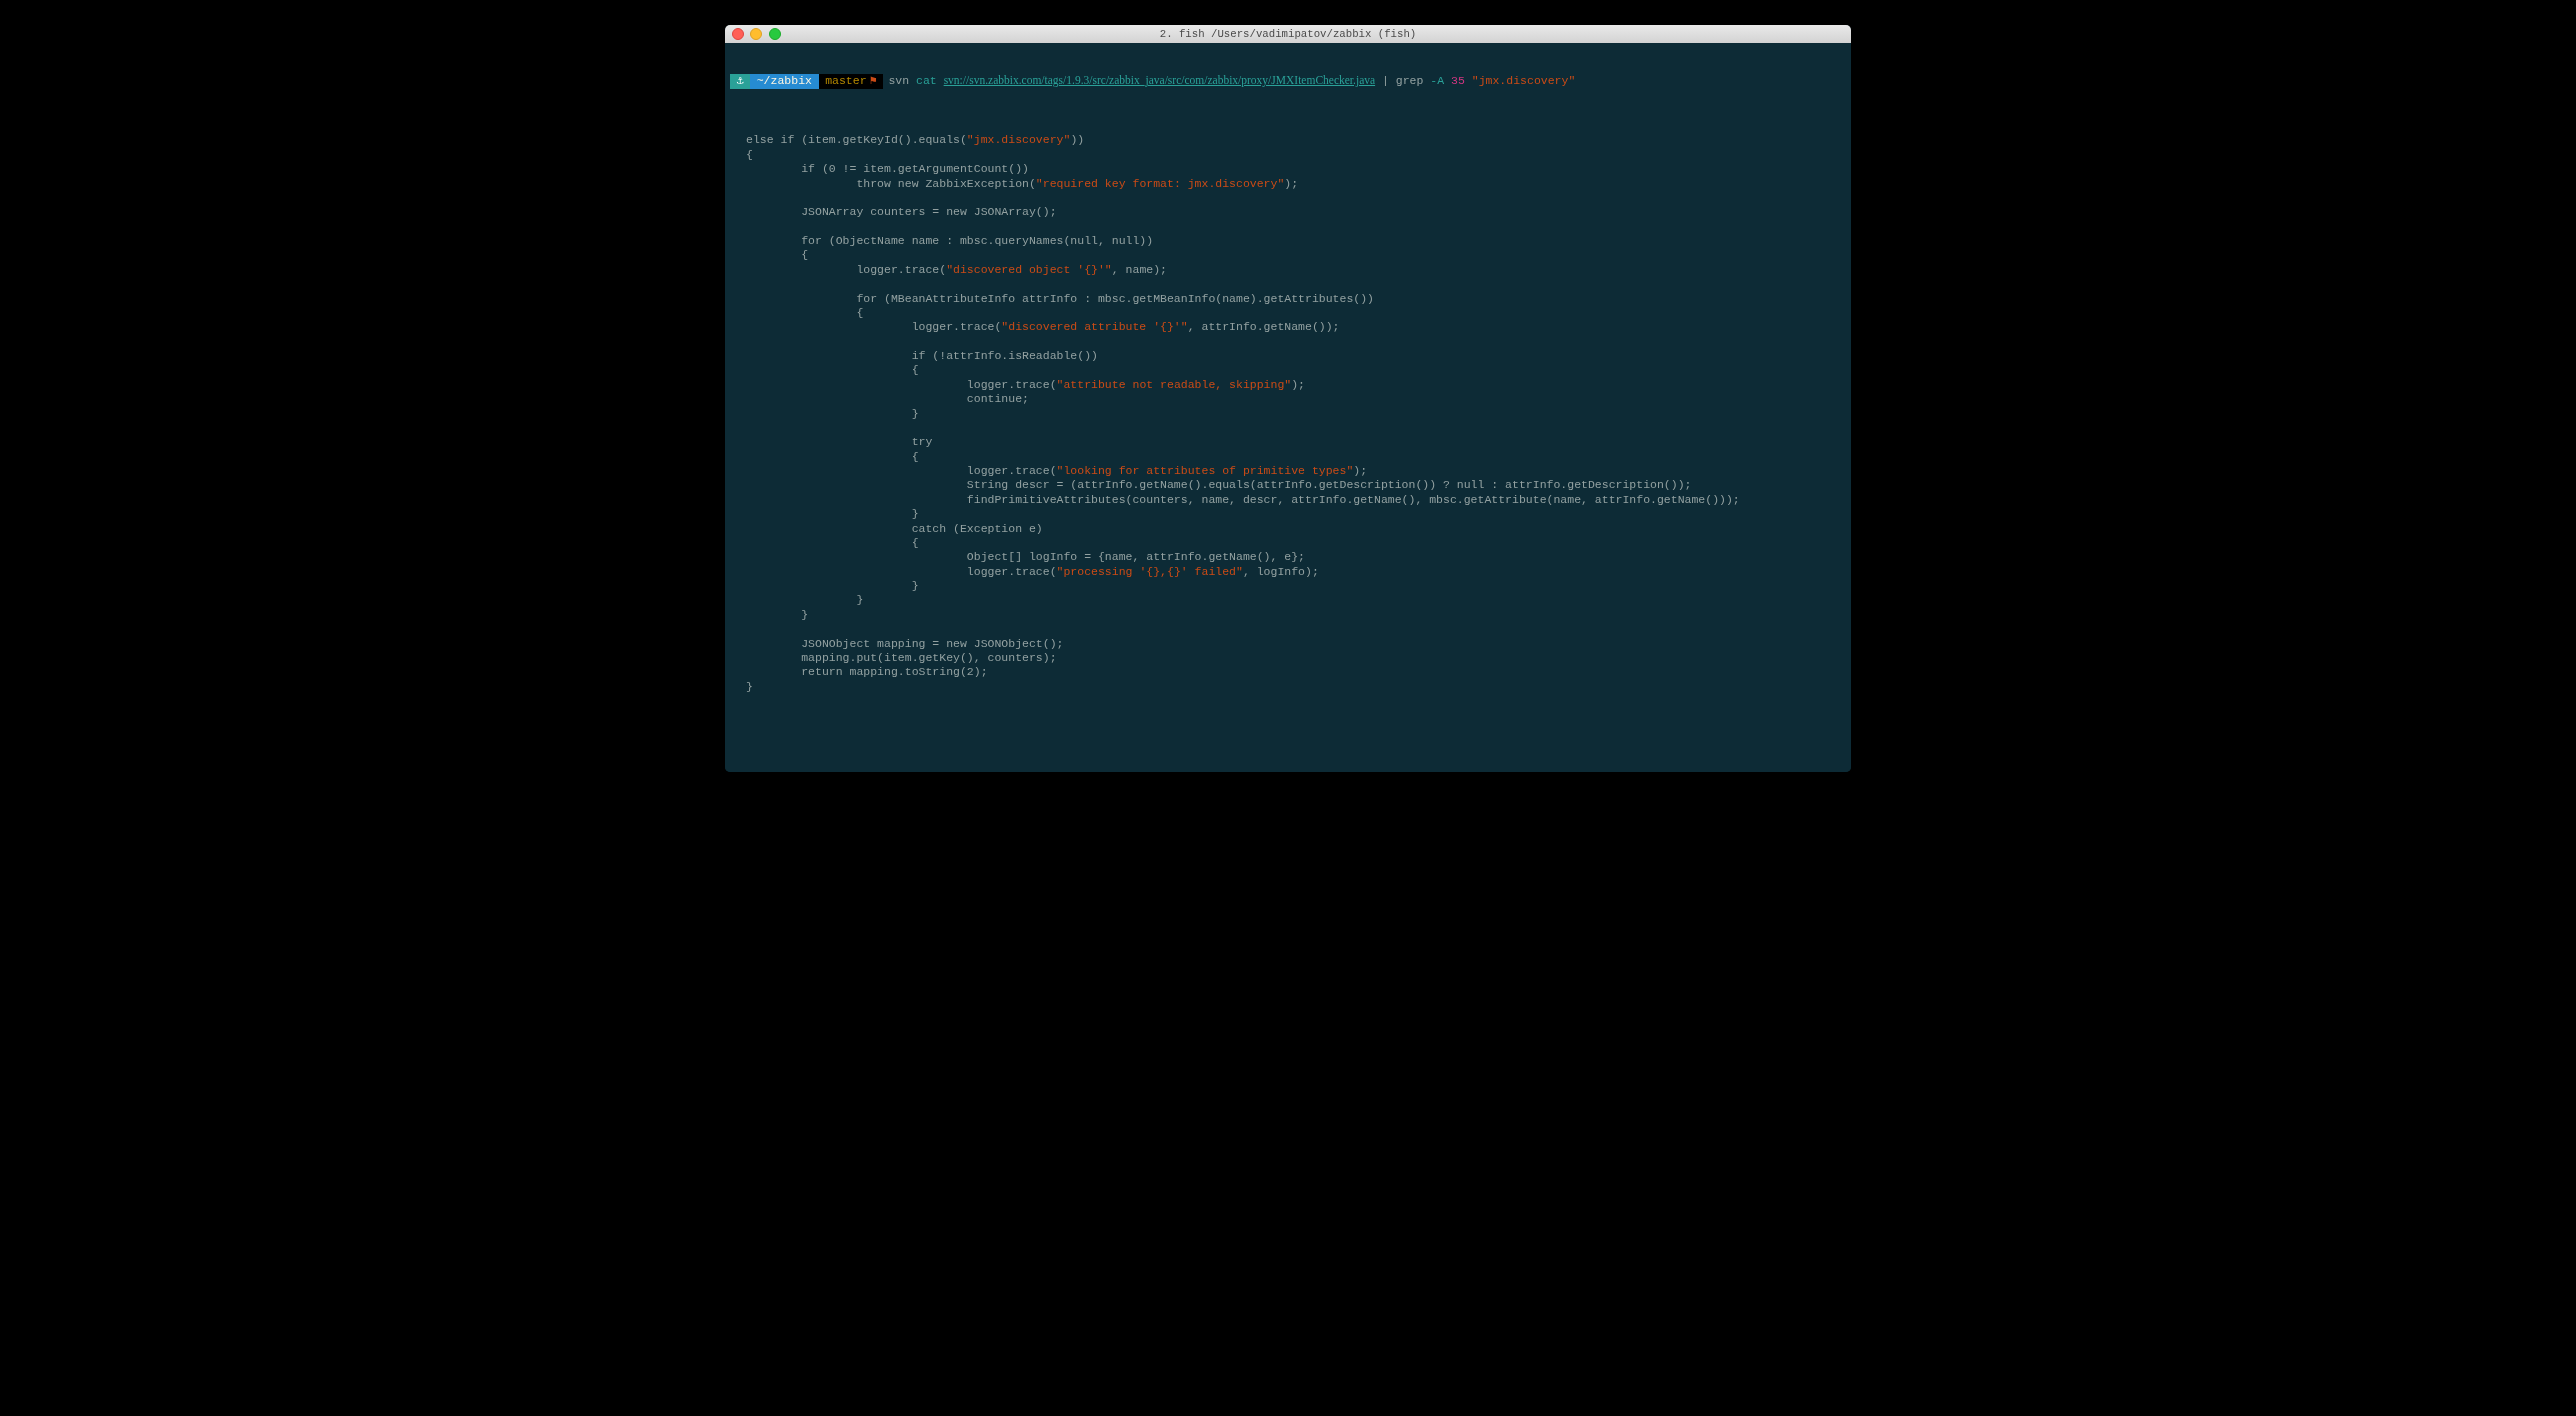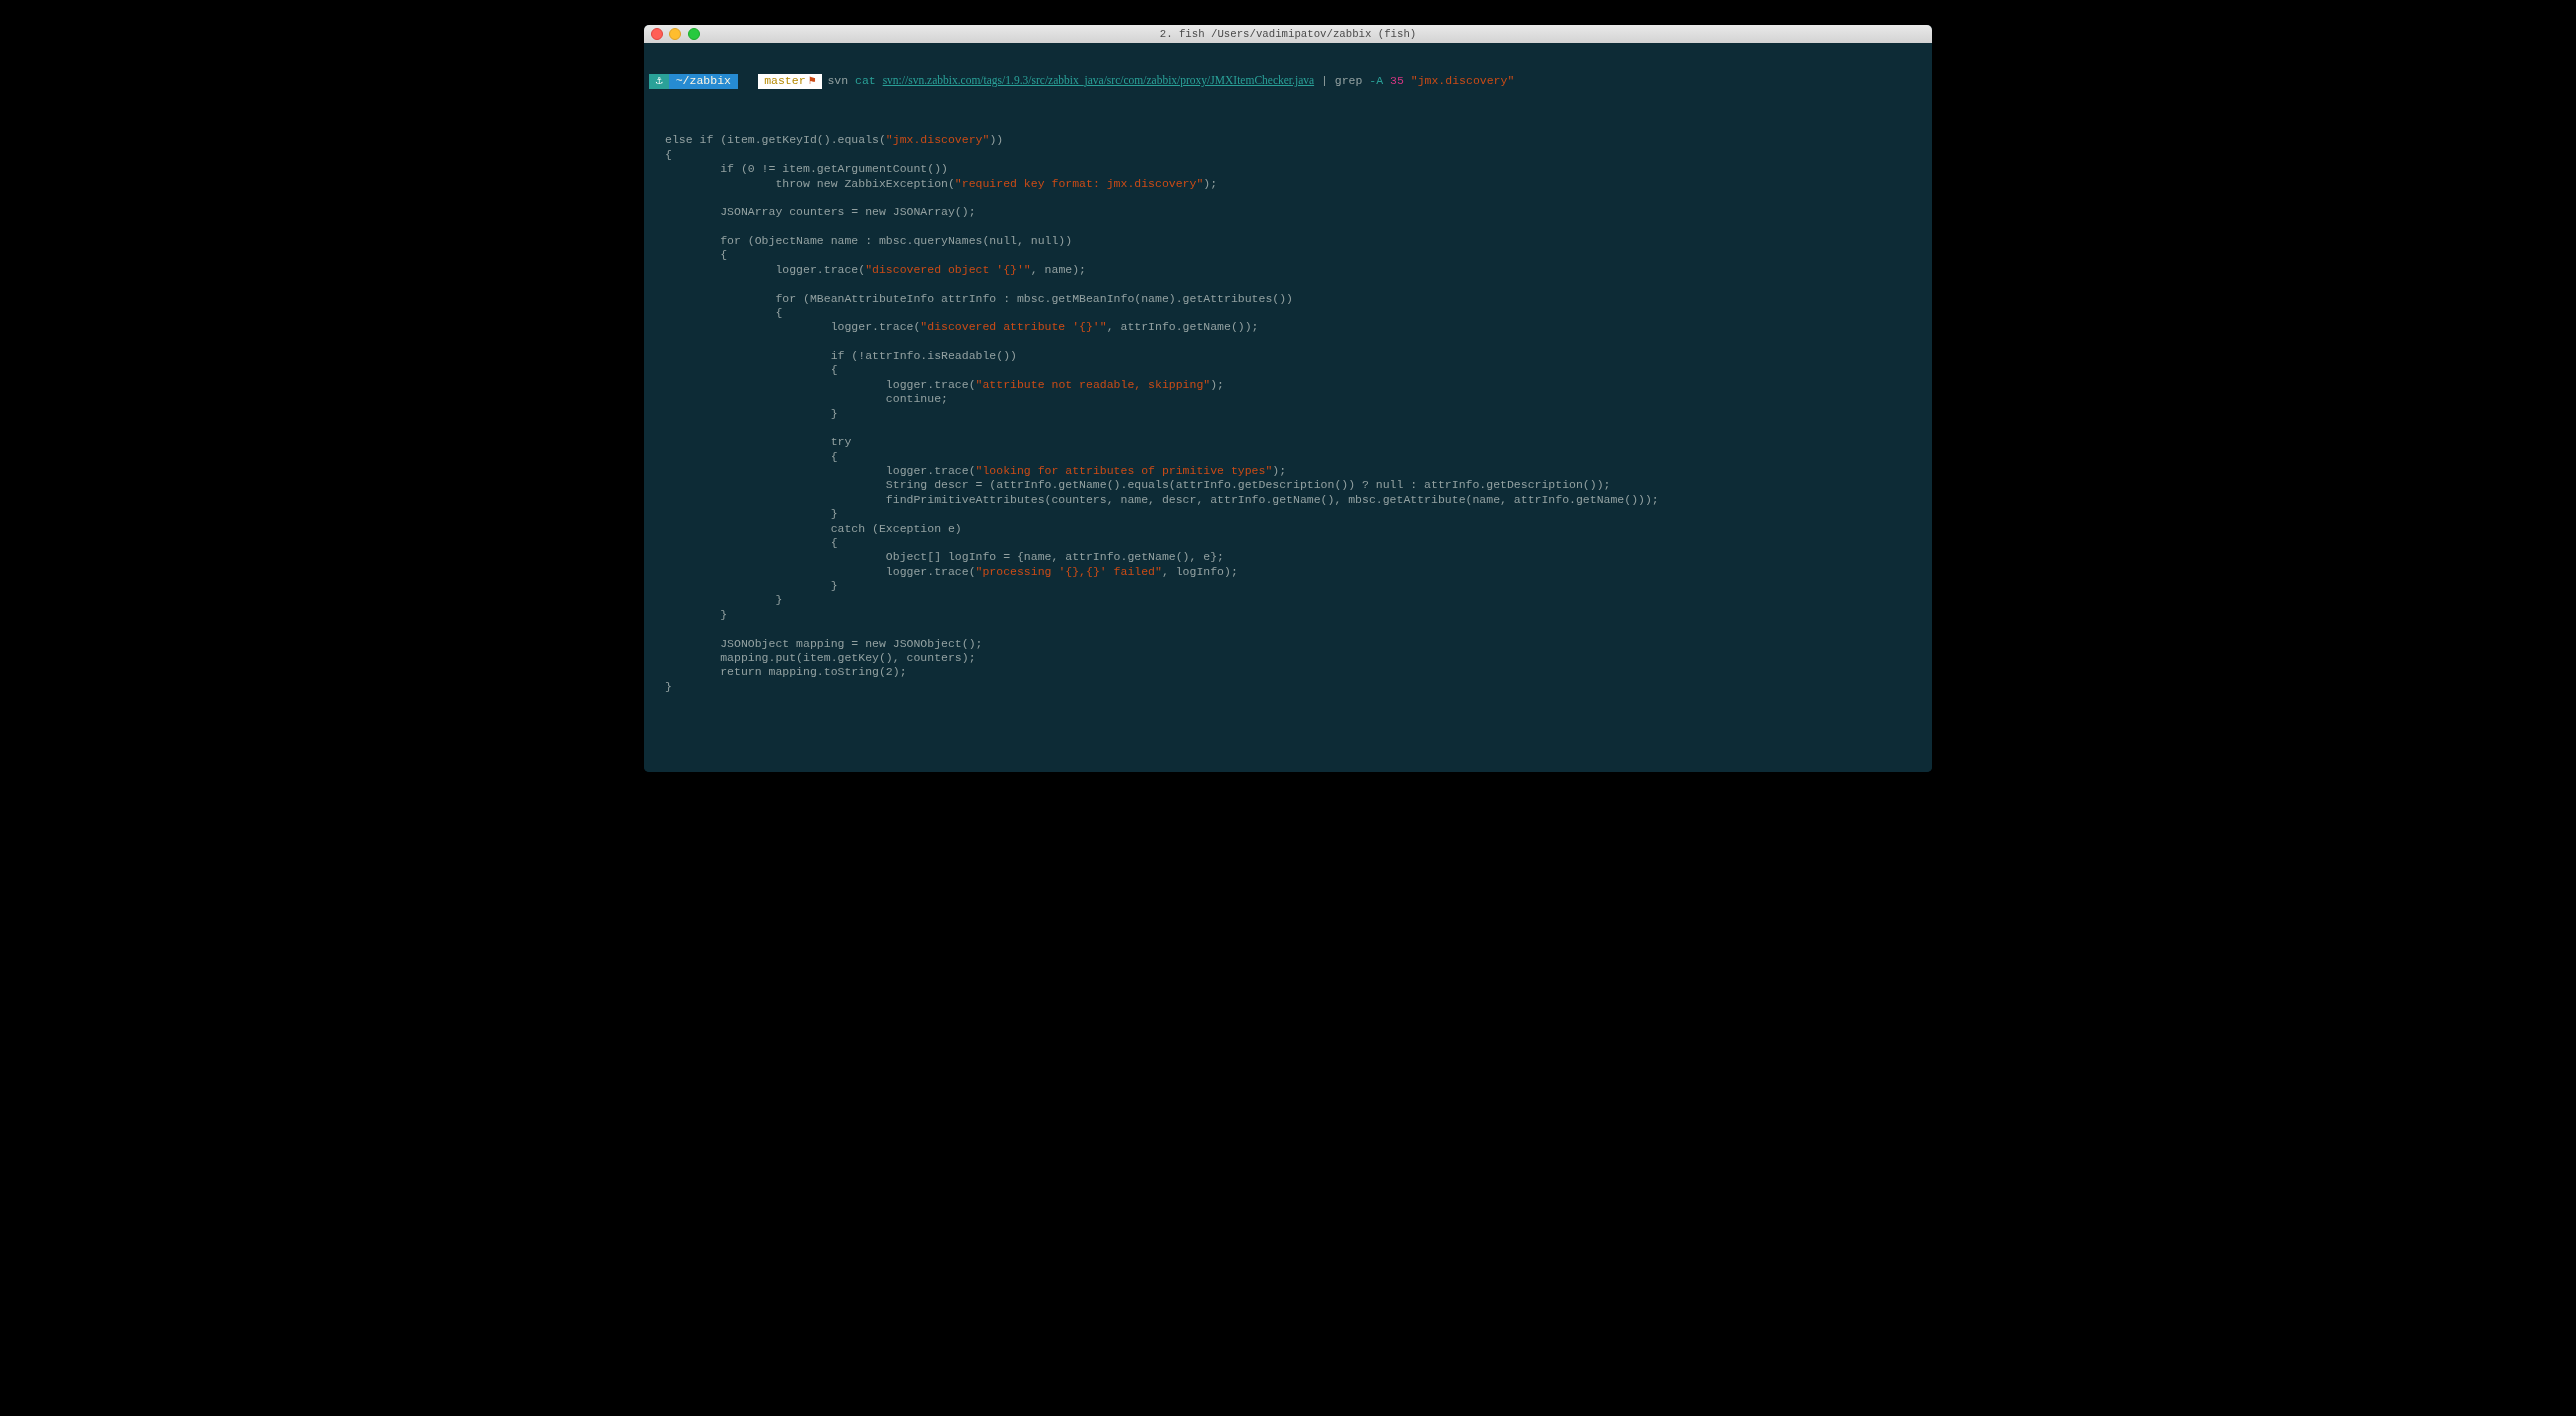--- a/index.html
+++ b/index.html
@@ -13,7 +13,7 @@
     align-items: flex-start;
   }
   .window {
-    width: 1288px;
+    width: 1126px;
     background: #0d2b36;
     border-radius: 5px;
     overflow: hidden;

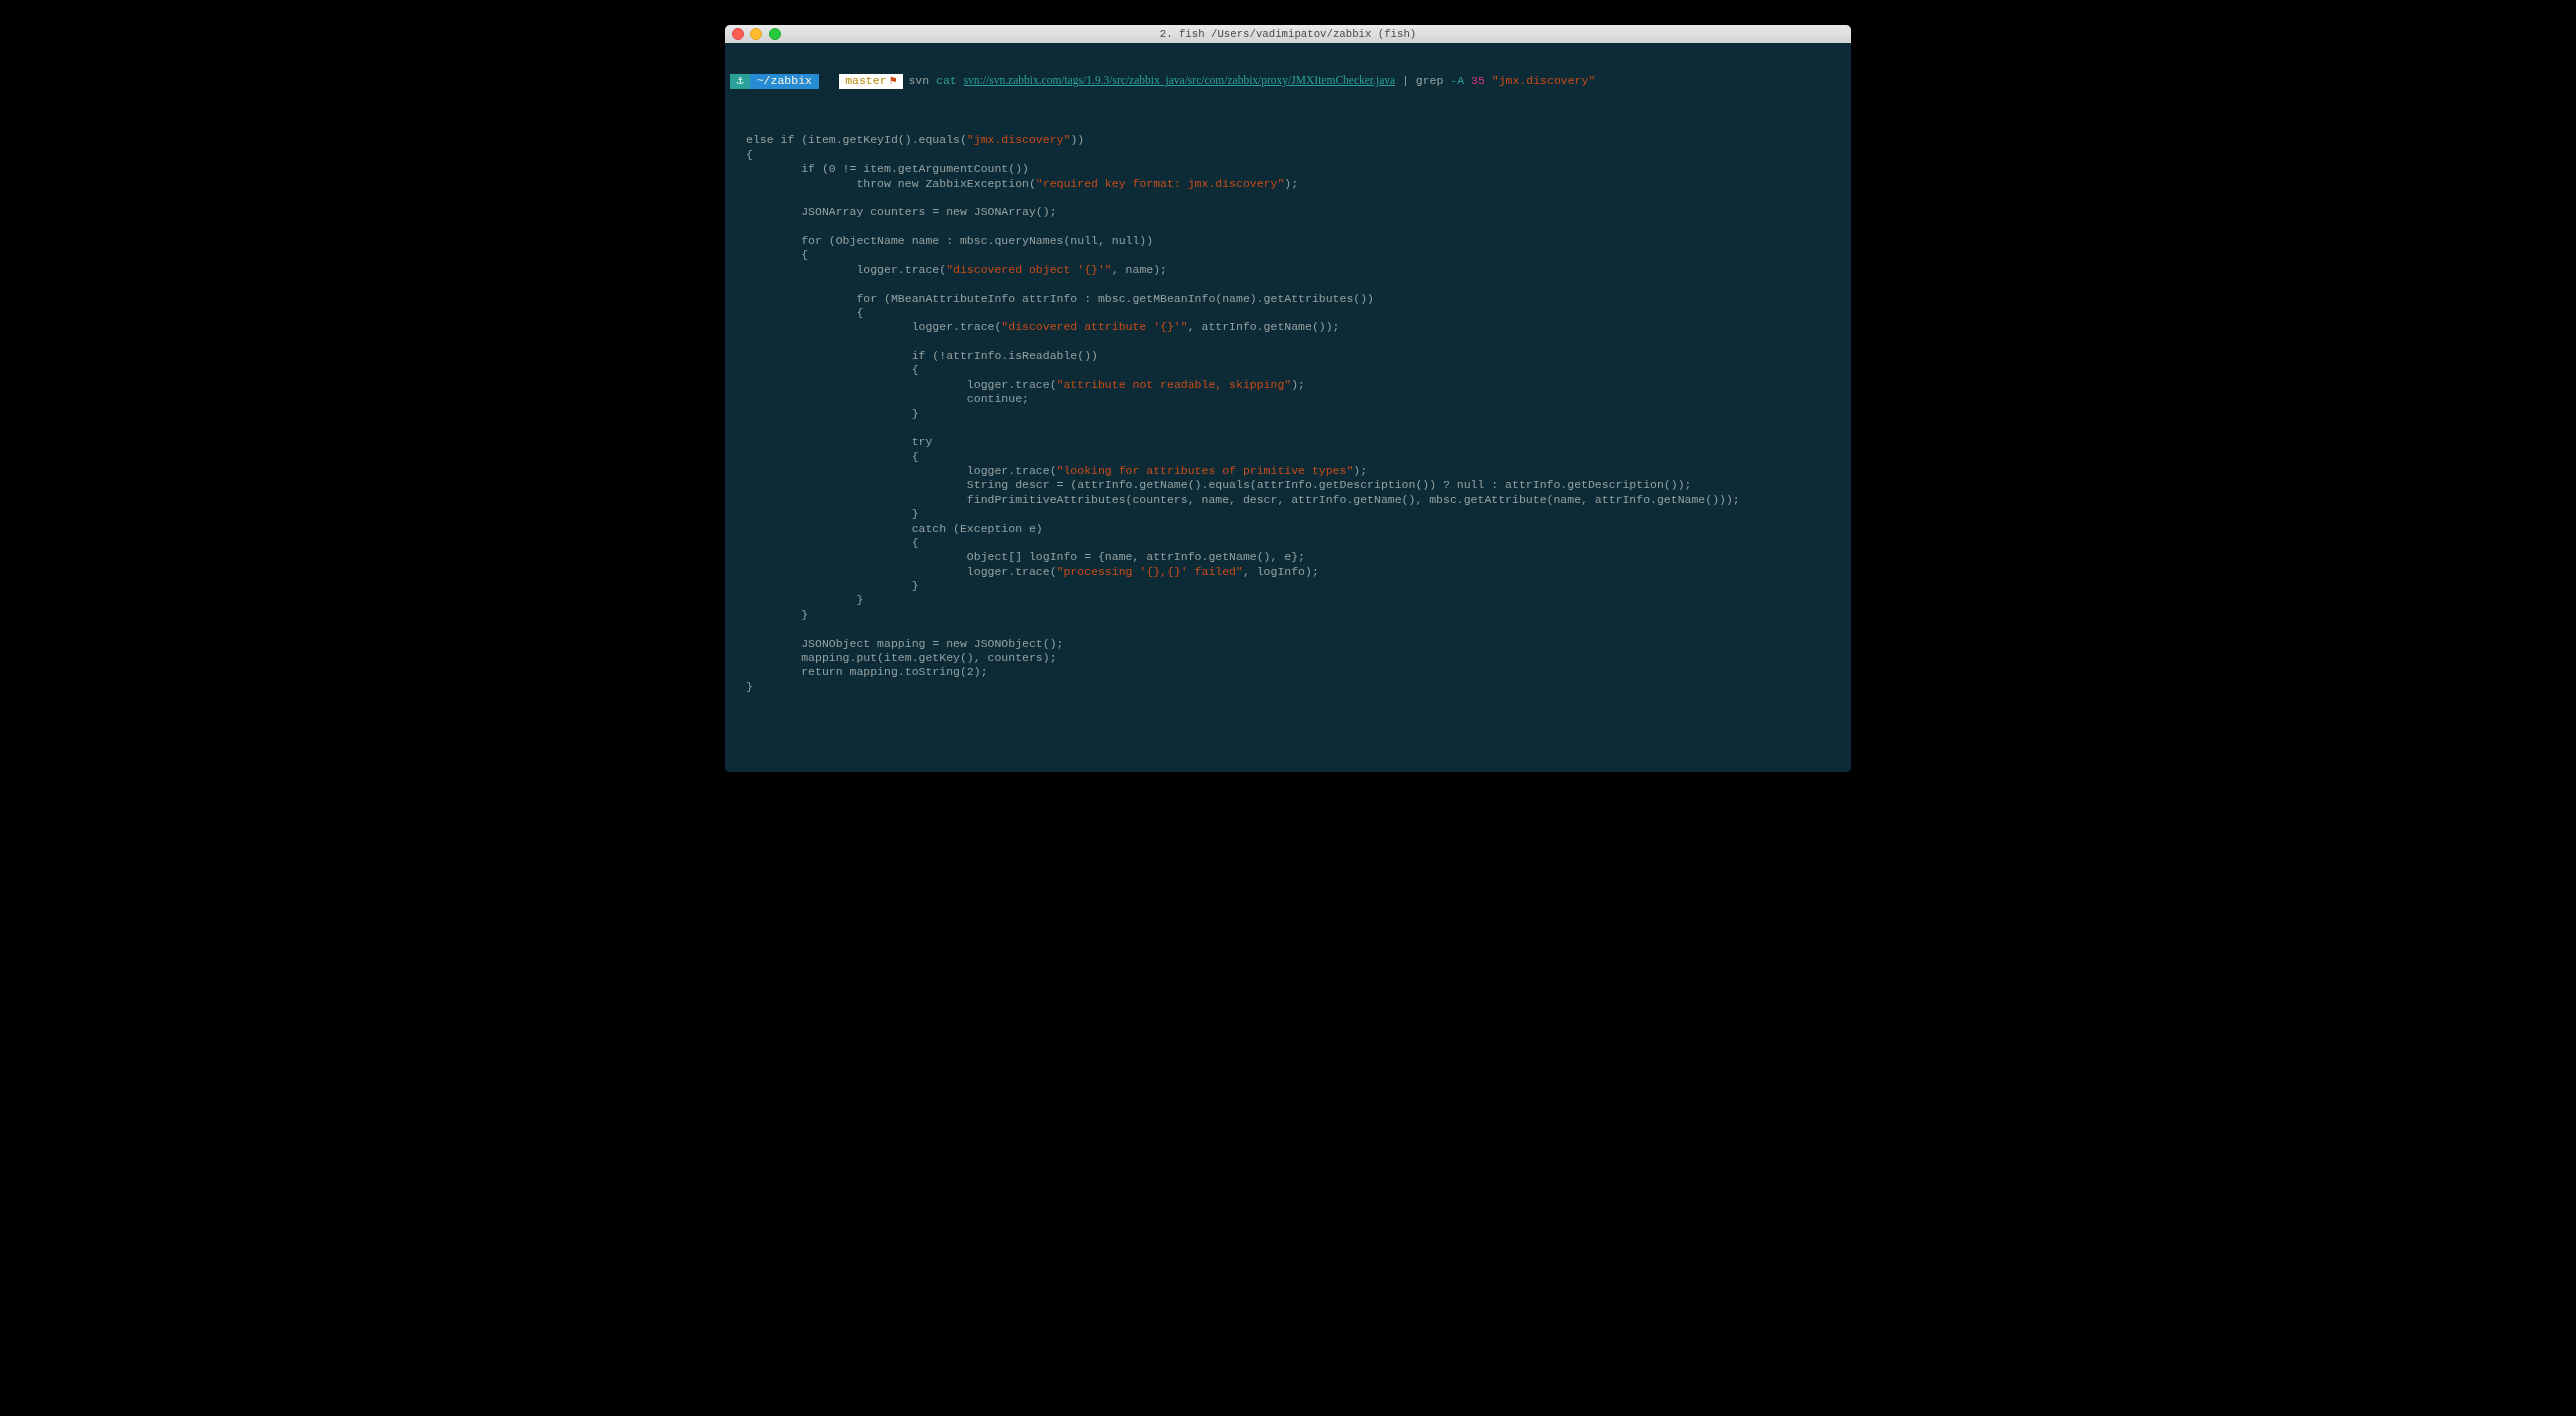--- a/index.html
+++ b/index.html
@@ -76,9 +76,8 @@
     text-align: right;
   }
   .seg.branch {
-    background: #ffffff;
+    background: #000000;
     color: #b58900;
-    margin-left: 20px;
   }
   .flag {
     color: #cb4b16;

